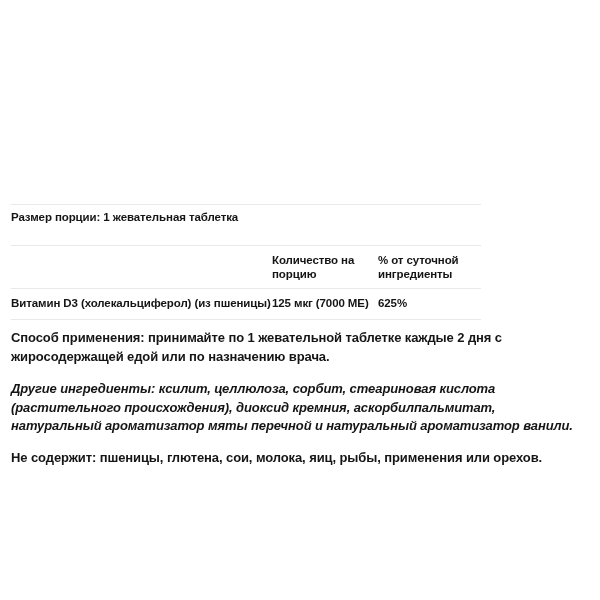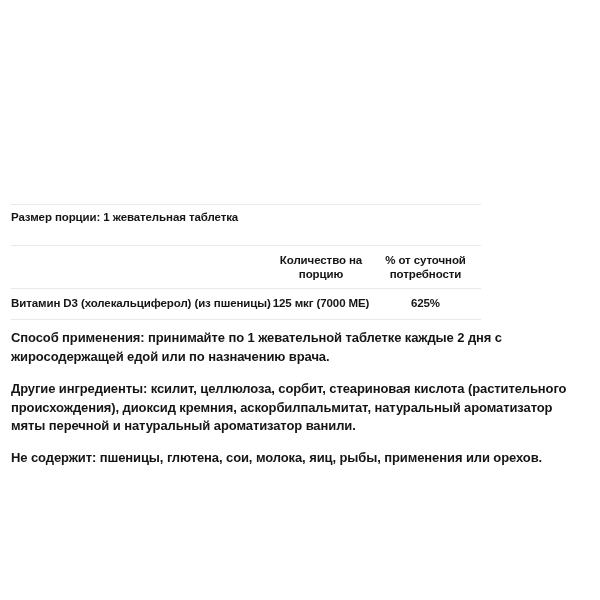--- a/index.html
+++ b/index.html
@@ -62,7 +62,7 @@
 
   .facts-table th,
   .facts-table td {
-    text-align: center;
+    text-align: left;
     vertical-align: top;
     font-size: 11.5px;
     font-weight: bold;

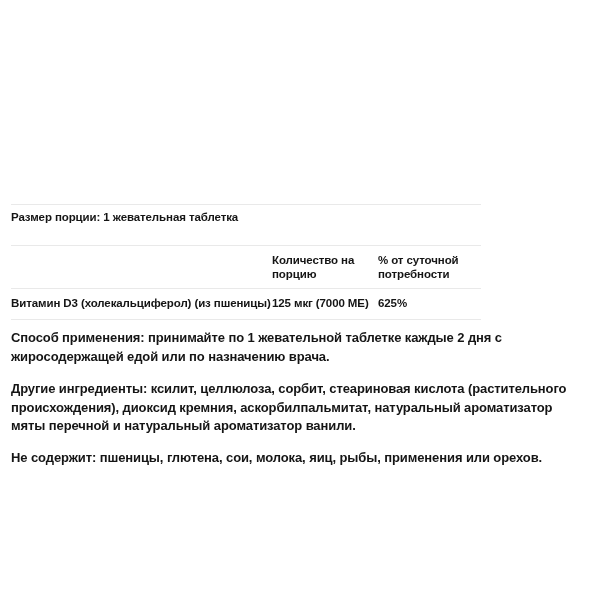--- a/index.html
+++ b/index.html
@@ -130,7 +130,7 @@
         <tr>
           <th></th>
           <th>Количество на порцию</th>
-          <th>% от суточной потребности</th>
+          <th>% от суточной ингредиенты</th>
         </tr>
       </thead>
       <tbody>

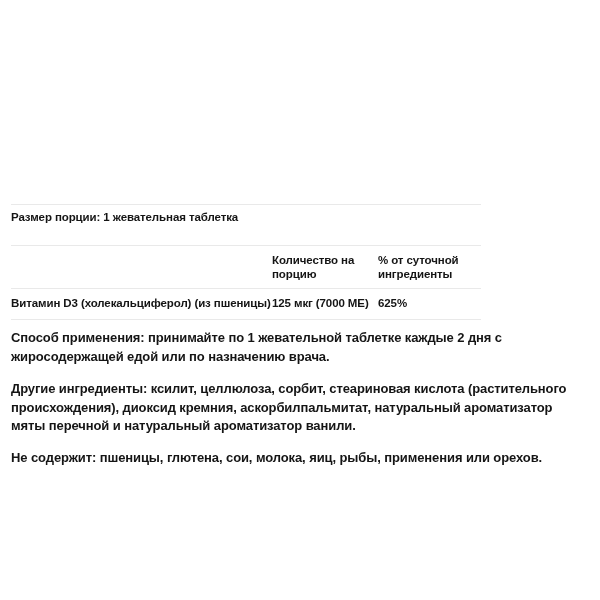--- a/index.html
+++ b/index.html
@@ -99,7 +99,7 @@
     margin: 0;
   }
   .para.directions { padding-top: 9px; }
-  .para.other      { padding-top: 13px; }
+  .para.other      { padding-top: 13px; font-style: italic; }
   .para.free       { padding-top: 13px; }
 
   .bottom-spacer { height: 1px; }

